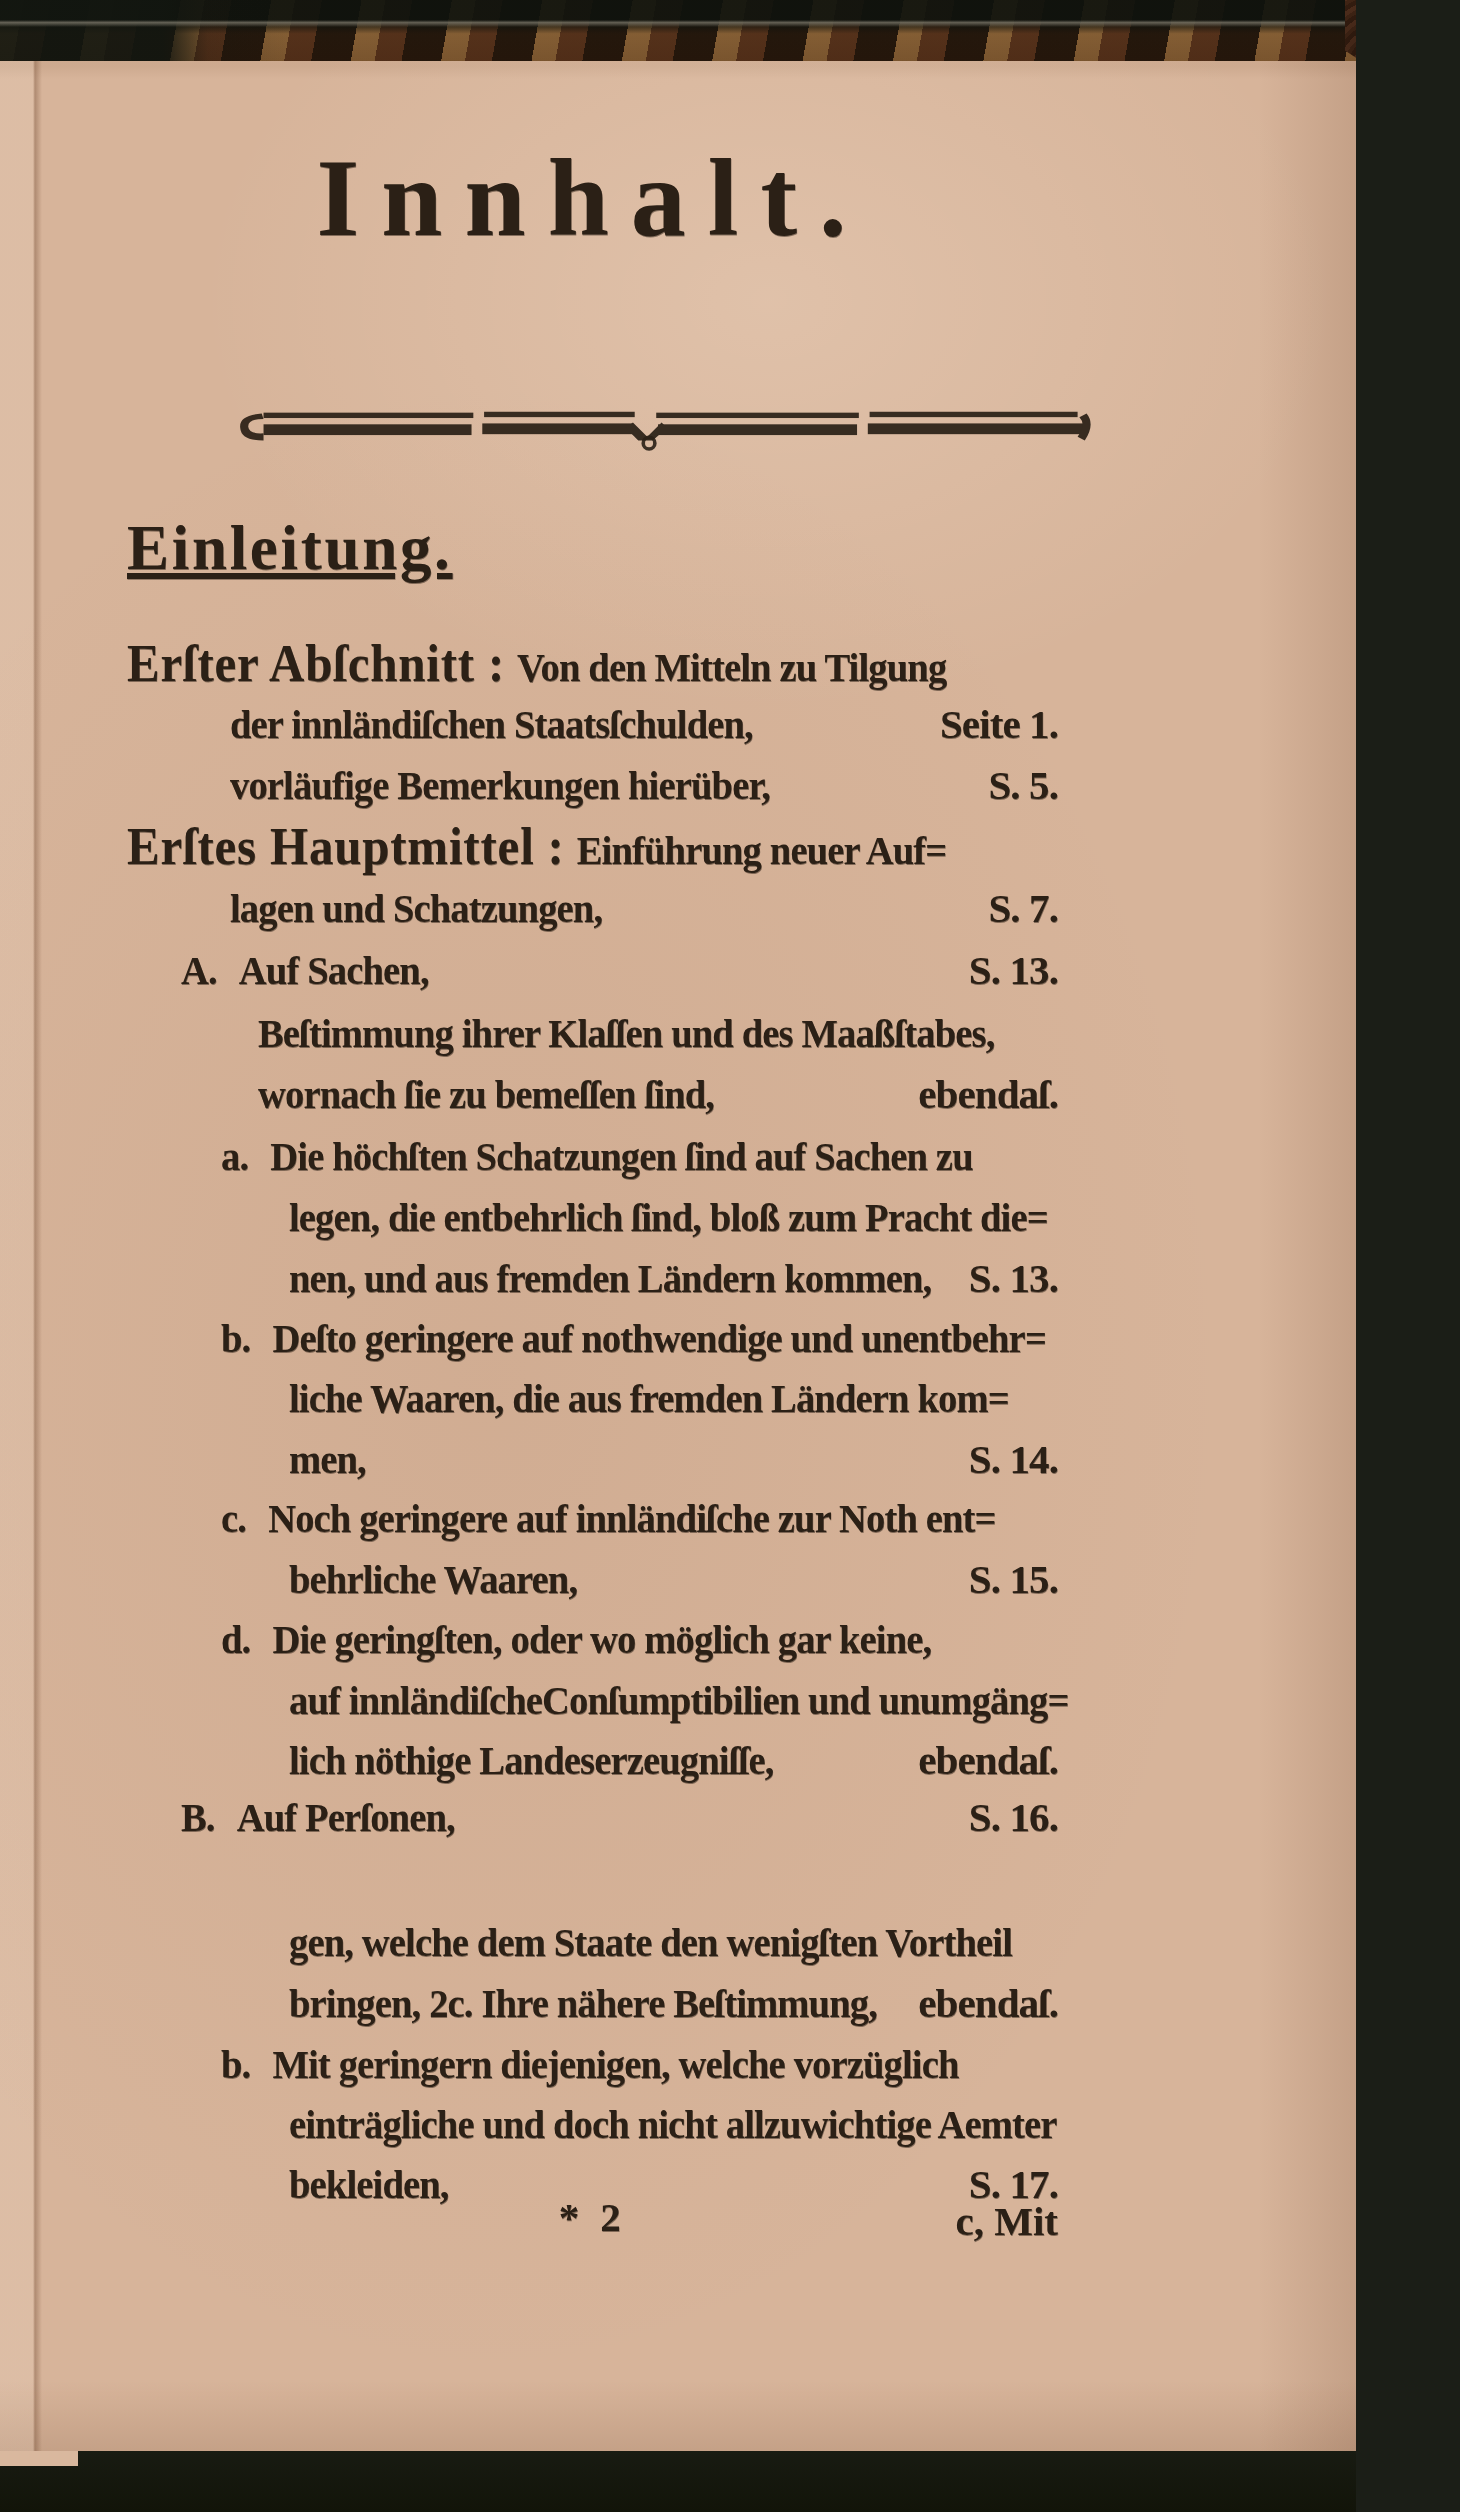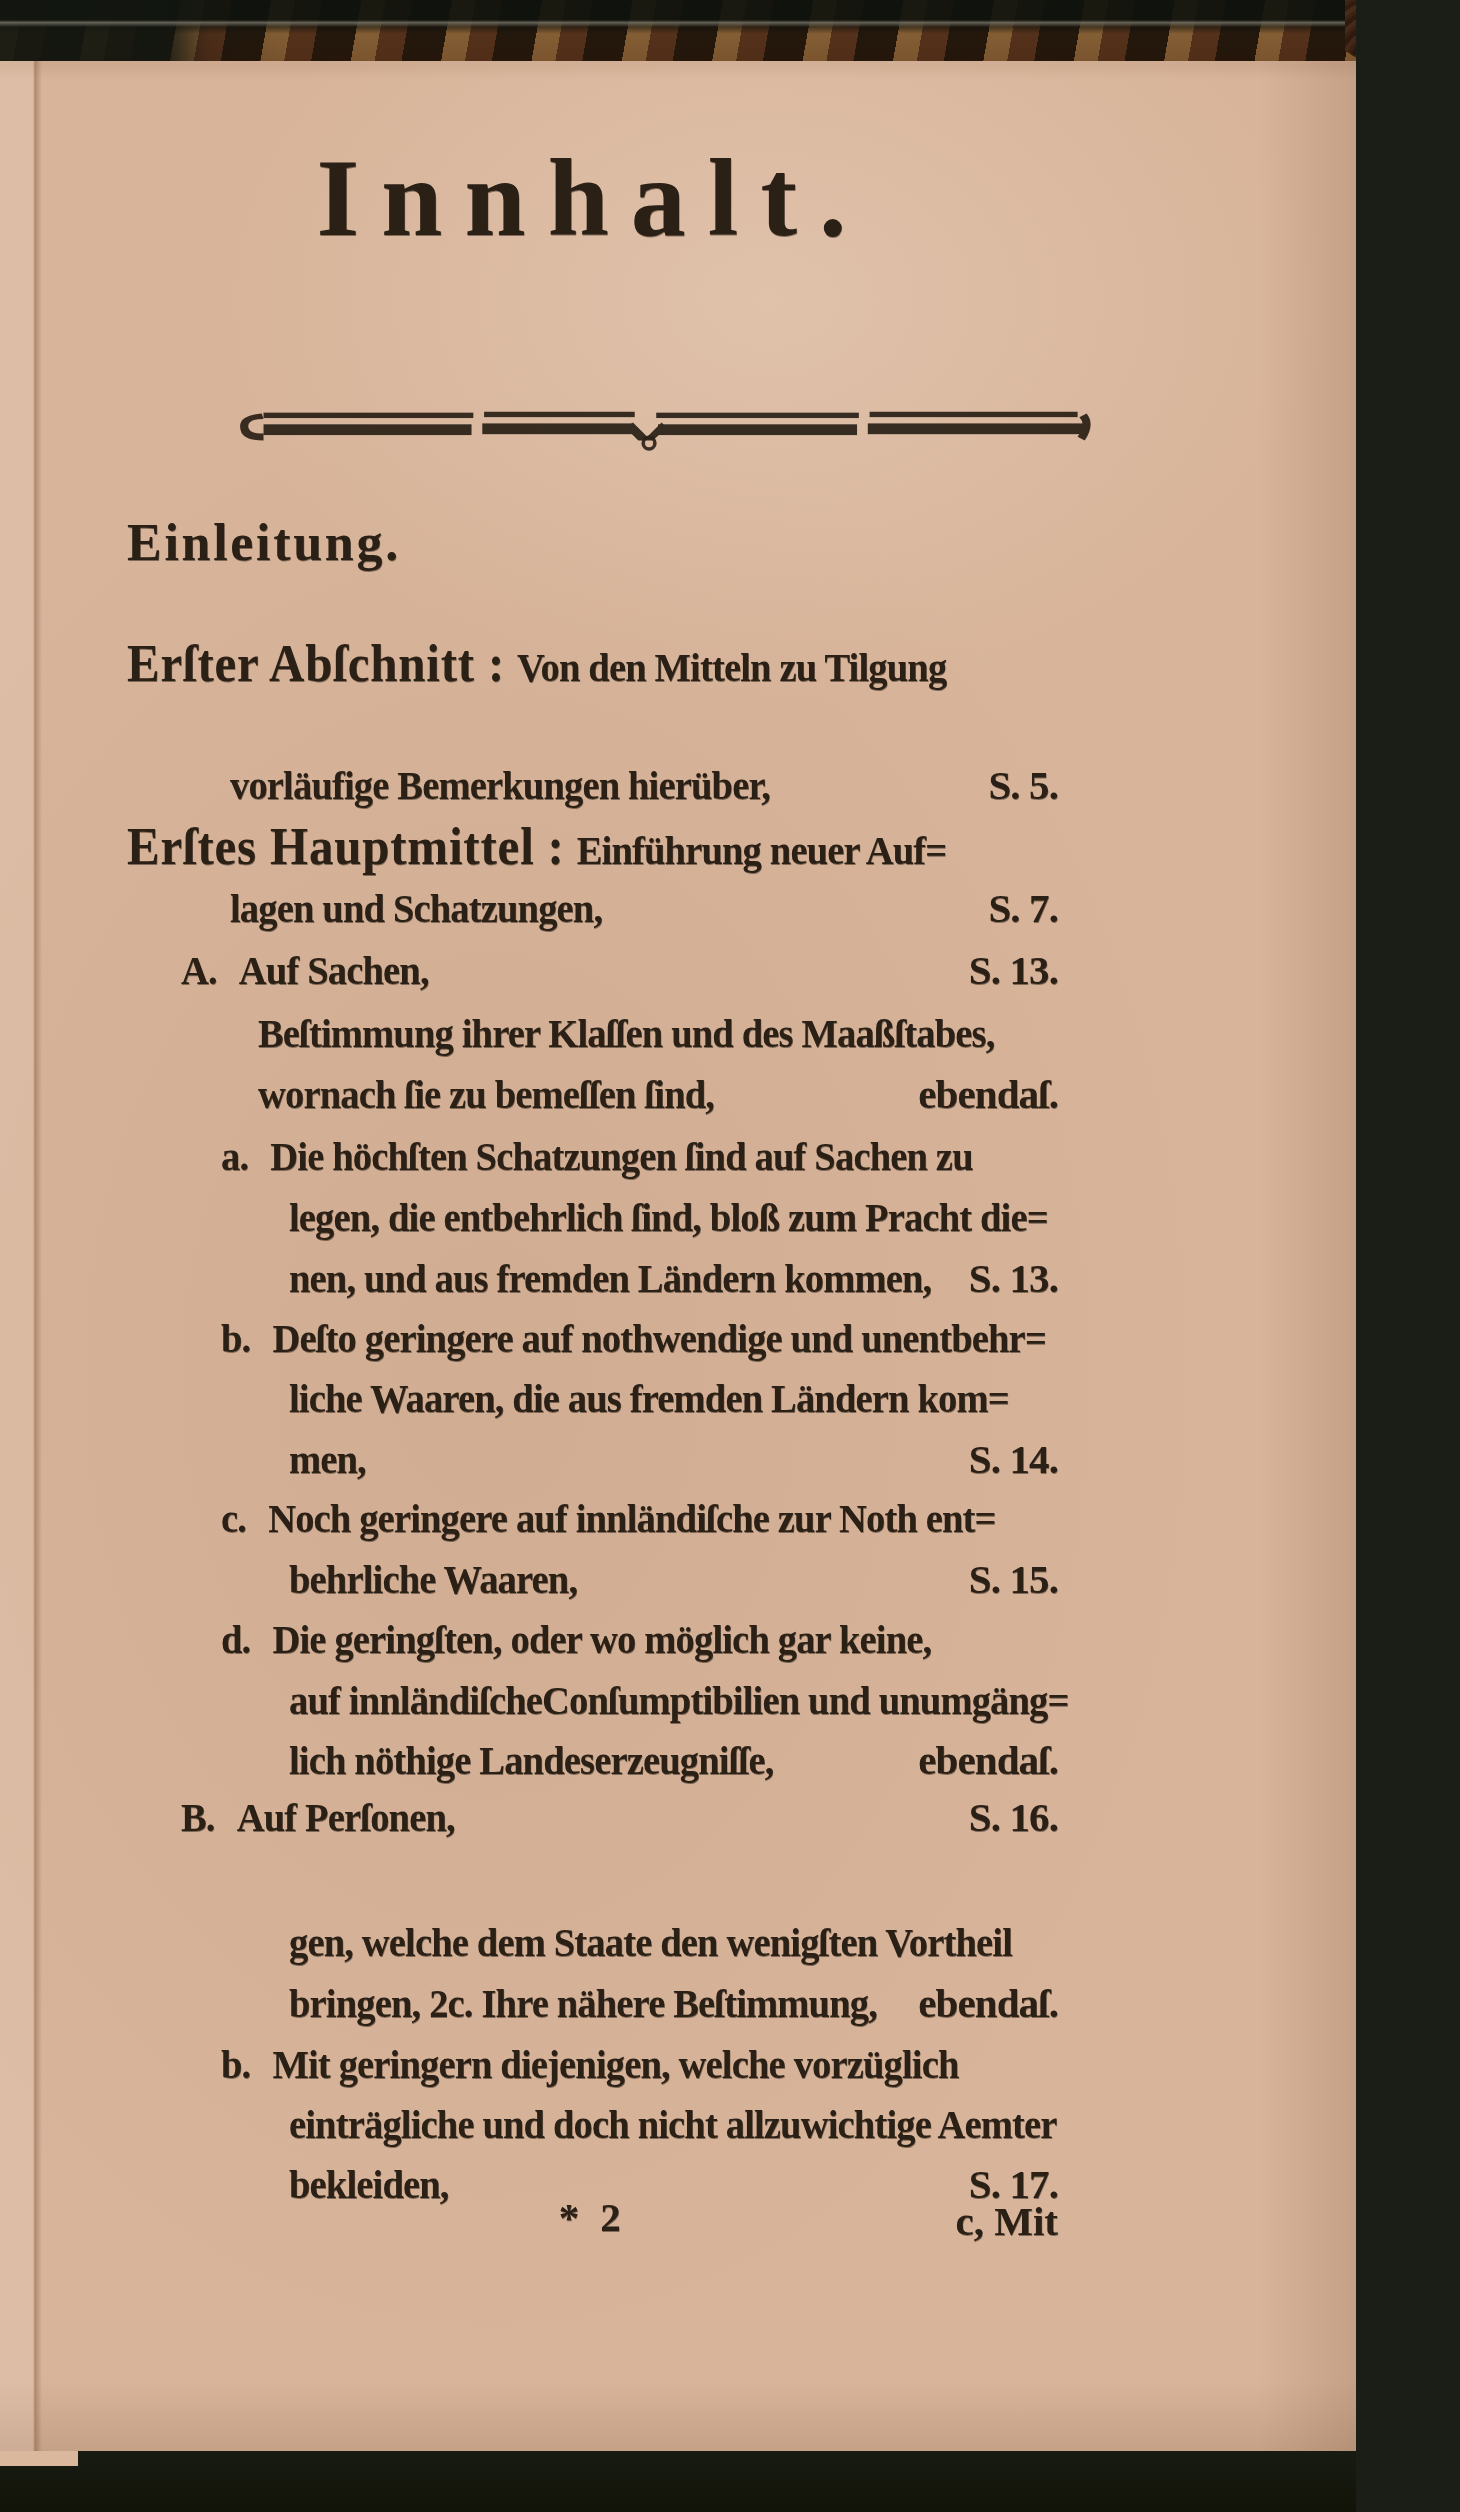--- a/index.html
+++ b/index.html
@@ -65,7 +65,7 @@
   }
   .heading{
     position:absolute;left:127px;top:517px;
-    font-size:52px;font-weight:bold;letter-spacing:2.7px;line-height:1;
+    font-size:63px;font-weight:bold;letter-spacing:2.7px;line-height:1;text-decoration:underline;
   }
   .rule-wrap{position:absolute;left:228px;top:401px;width:869px;height:52px;}
   .line{

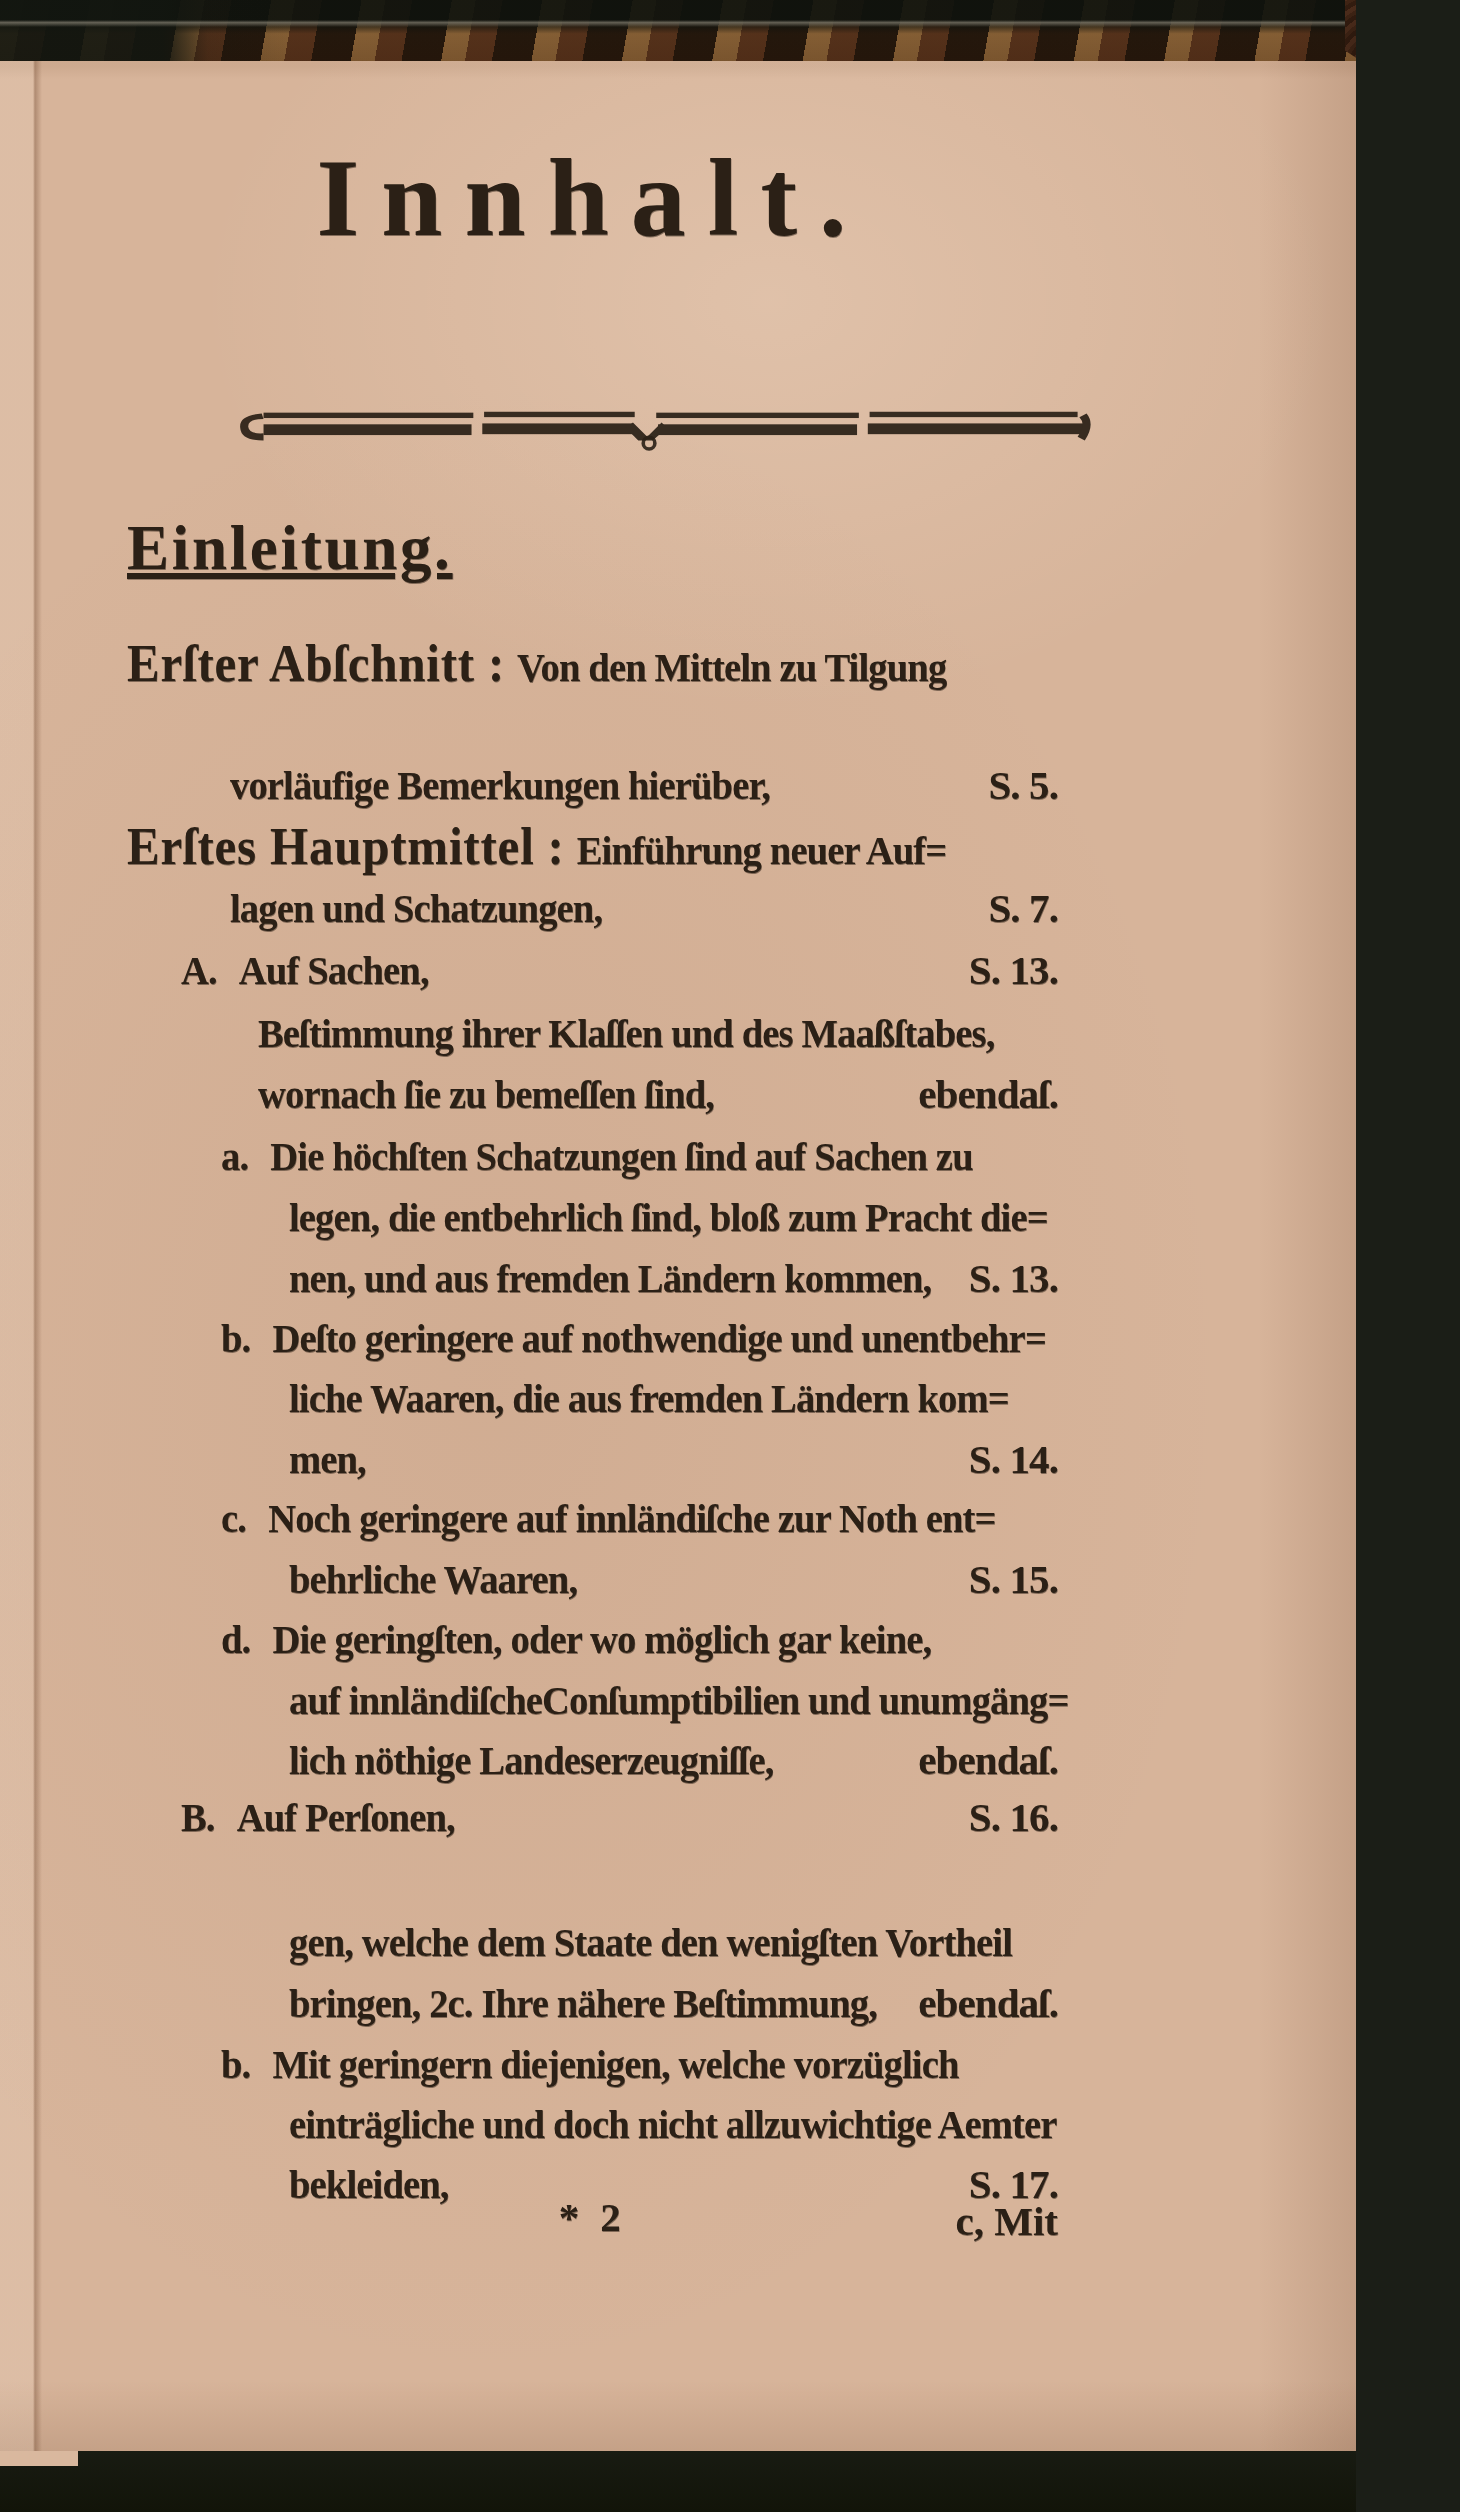--- a/index.html
+++ b/index.html
@@ -122,6 +122,7 @@
     <div class="heading">Einleitung.</div>
 
     <div class="line i140" style="top:633px"><span class="txt"><span class="entry-head">Erſter Abſchnitt :</span><span class="marker"></span><span class="body">Von den Mitteln zu Tilgung</span></span><span class="ref"></span></div>
+    <div class="line i255" style="top:694px"><span class="txt"><span class="entry-head"></span><span class="marker"></span><span class="body">der innländiſchen Staatsſchulden,</span></span><span class="ref">Seite 1.</span></div>
     <div class="line i255" style="top:755px"><span class="txt"><span class="entry-head"></span><span class="marker"></span><span class="body">vorläufige Bemerkungen hierüber,</span></span><span class="ref">S. 5.</span></div>
     <div class="line i140" style="top:816px"><span class="txt"><span class="entry-head">Erſtes Hauptmittel :</span><span class="marker"></span><span class="body">Einführung neuer Auf=</span></span><span class="ref"></span></div>
     <div class="line i255" style="top:878px"><span class="txt"><span class="entry-head"></span><span class="marker"></span><span class="body">lagen und Schatzungen,</span></span><span class="ref">S. 7.</span></div>

